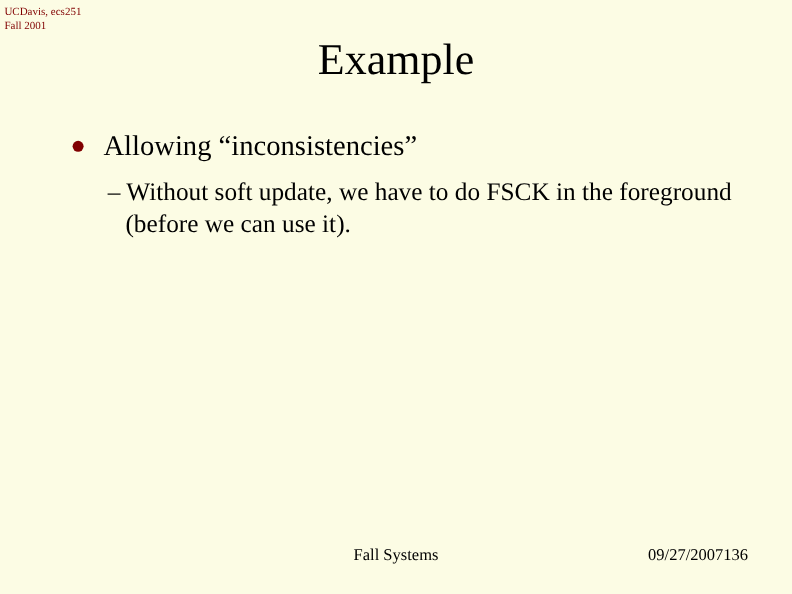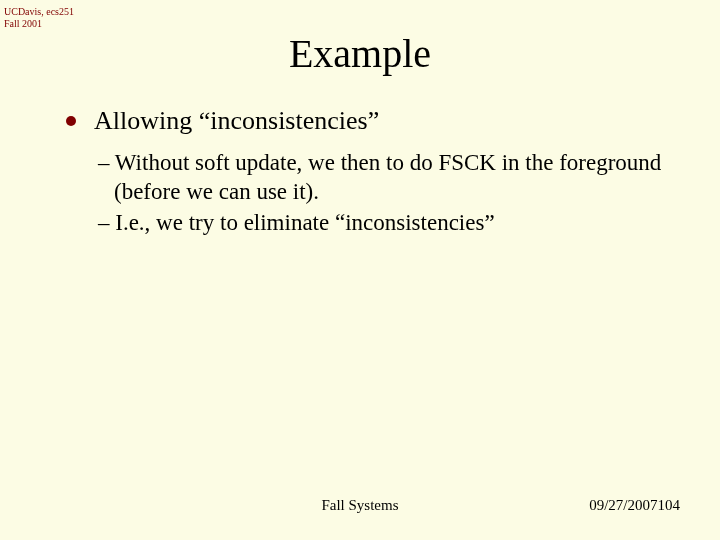--- a/index.html
+++ b/index.html
@@ -24,7 +24,7 @@
     text-align: center;
     font-size: 40px;
     margin-top: 30px;
-    margin-bottom: 28px;
+    margin-bottom: 40px;
     font-weight: normal;
   }
   .content {

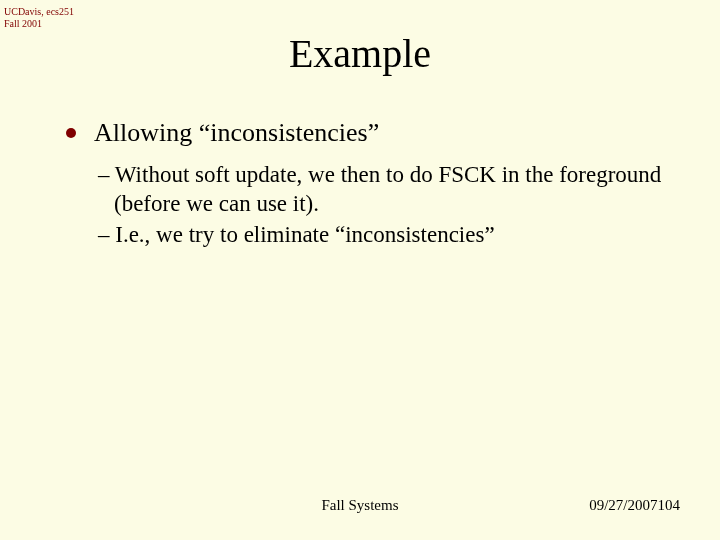--- a/index.html
+++ b/index.html
@@ -83,7 +83,7 @@
     <span class="bullet"></span>
     <span>Allowing “inconsistencies”</span>
   </div>
-  <div class="l2">– Without soft update, we then to do FSCK in the foreground (before we can use it).</div>
+  <div class="l2">– Without soft update, we have to do FSCK in the foreground (before we can use it).</div>
   <div class="l2">– I.e., we try to eliminate “inconsistencies”</div>
 
   <div class="gap"></div>

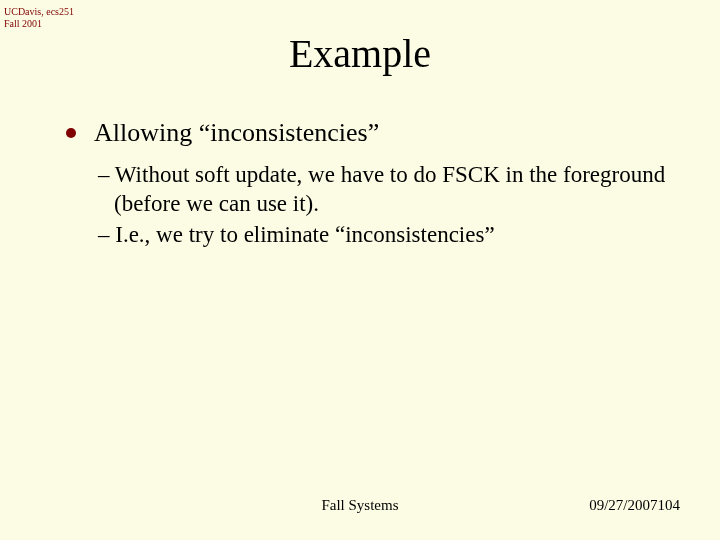--- a/index.html
+++ b/index.html
@@ -84,7 +84,6 @@
     <span>Allowing “inconsistencies”</span>
   </div>
   <div class="l2">– Without soft update, we have to do FSCK in the foreground (before we can use it).</div>
-  <div class="l2">– I.e., we try to eliminate “inconsistencies”</div>
 
   <div class="gap"></div>
 

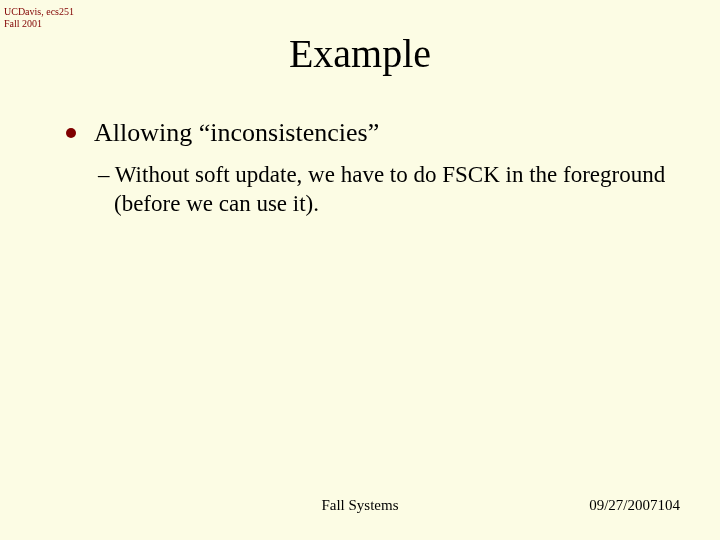--- a/index.html
+++ b/index.html
@@ -93,7 +93,7 @@
 <div class="footer">
   <span class="left">09/27/2007</span>
   <span class="center">Fall Systems</span>
-  <span class="right">104</span>
+  <span class="right">136</span>
 </div>
 
 </body></html>

